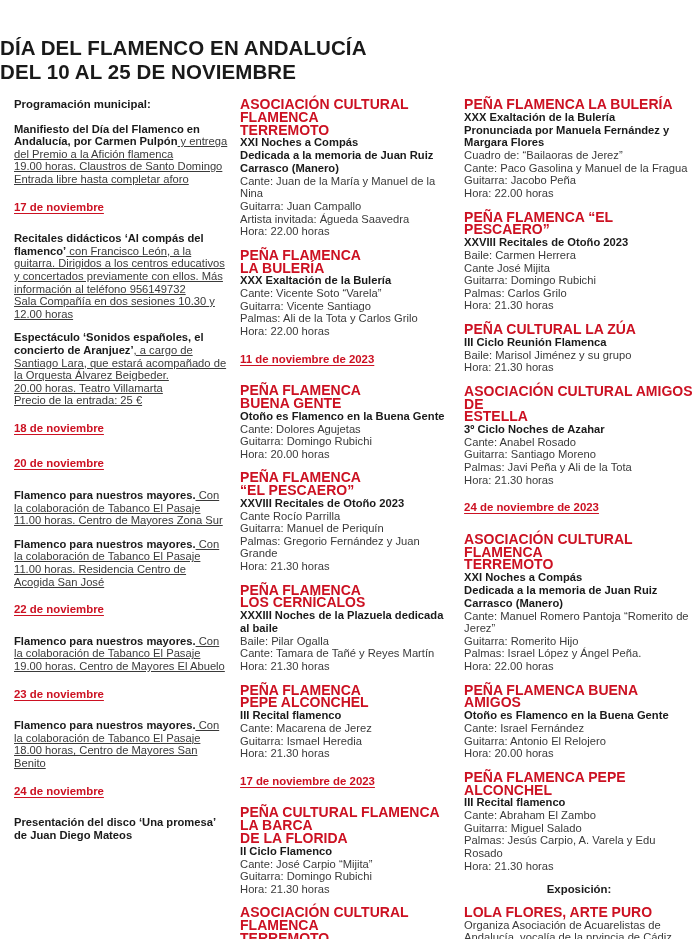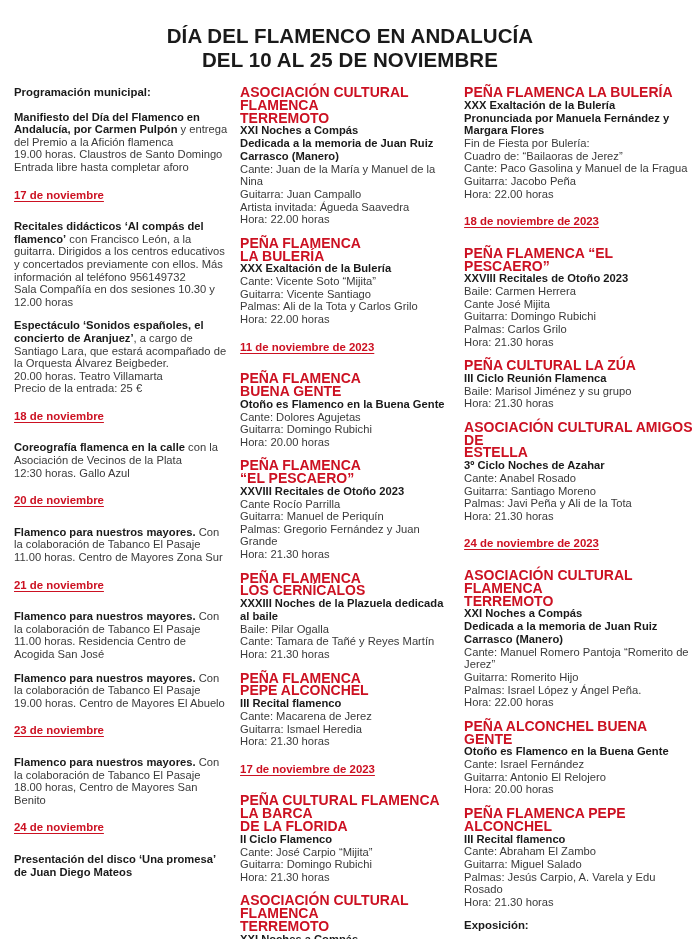--- a/index.html
+++ b/index.html
@@ -25,8 +25,7 @@
 
   
   .title-block {
-    padding-top: 24px;
-    text-align: center;
+    padding-top: 36px;
   }
   .title-line {
     font-weight: bold;

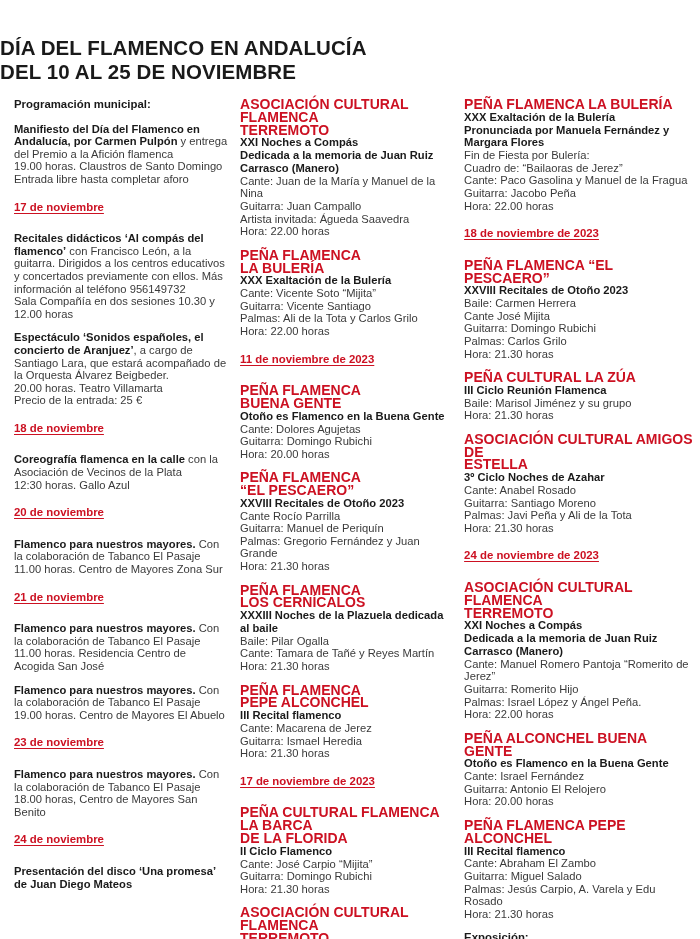--- a/index.html
+++ b/index.html
@@ -82,7 +82,7 @@
     font-weight: bold;
     color: #1a1a1a;
   }
-  .entry .body { color: #3a3a3a; }
+  .entry .body { color: #3a3a3a; text-decoration: underline; }
   .entry p { margin: 0; }
 
   .venue {

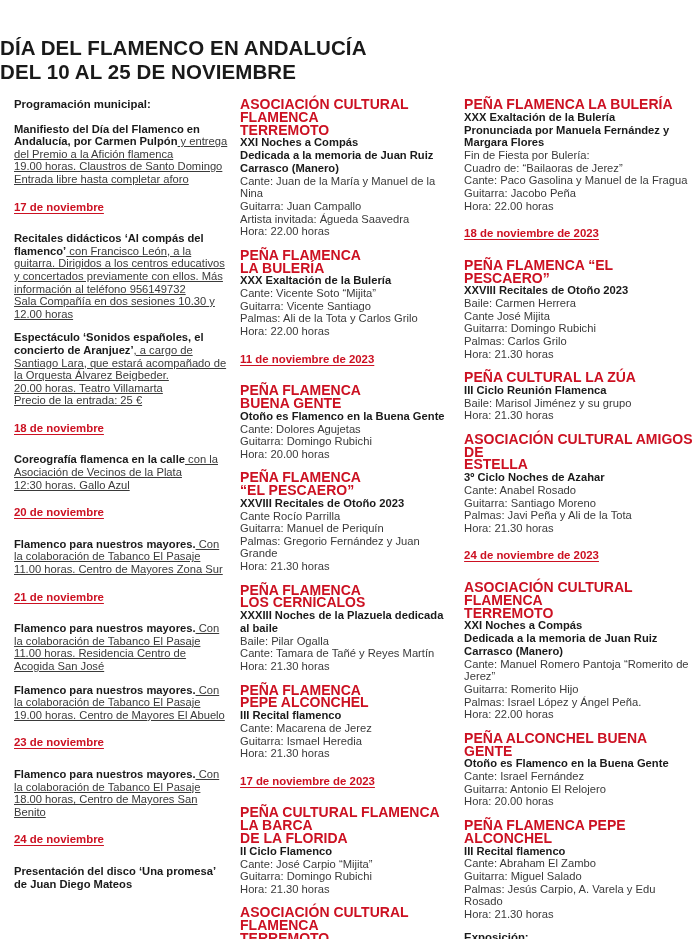--- a/index.html
+++ b/index.html
@@ -248,7 +248,6 @@
             <div class="venue">PEÑA FLAMENCA LA BULERÍA</div>
             <div class="show">XXX Exaltación de la Bulería</div>
             <div class="show">Pronunciada por Manuela Fernández y Margara Flores</div>
-            <div class="line">Fin de Fiesta por Bulería:</div>
             <div class="line">Cuadro de: “Bailaoras de Jerez”</div>
             <div class="line">Cante: Paco Gasolina y Manuel de la Fragua</div>
             <div class="line">Guitarra: Jacobo Peña</div>

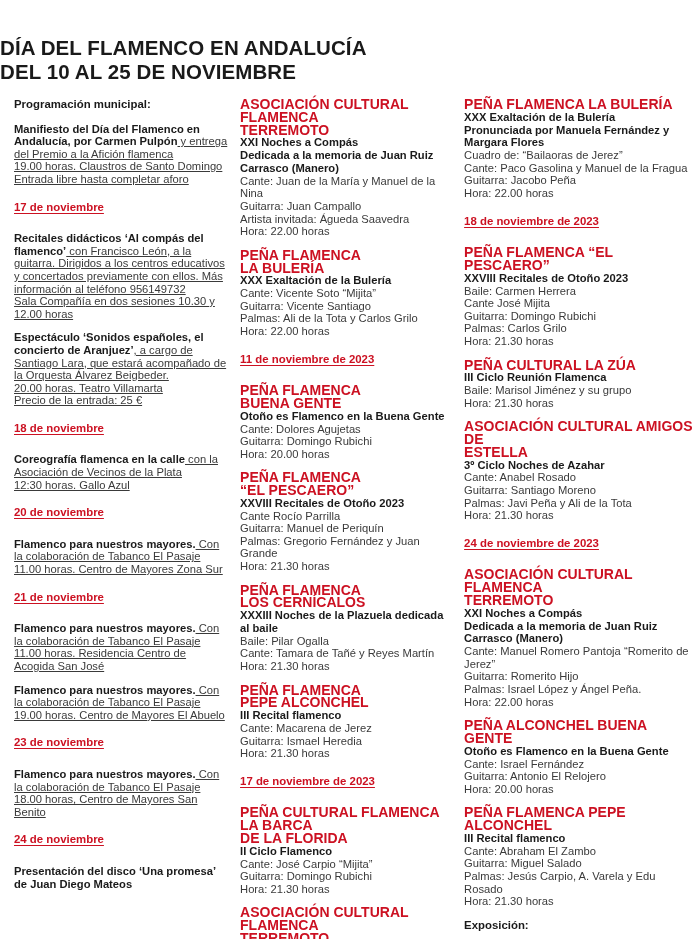--- a/index.html
+++ b/index.html
@@ -253,7 +253,6 @@
             <div class="line">Guitarra: Jacobo Peña</div>
             <div class="line">Hora: 22.00 horas</div>
           </div>
-          <div class="date-wrap"><span class="date-head">18 de noviembre de 2023</span></div>
           <div class="pena-block">
             <div class="venue">PEÑA FLAMENCA “EL PESCAERO”</div>
             <div class="show">XXVIII Recitales de Otoño 2023</div>

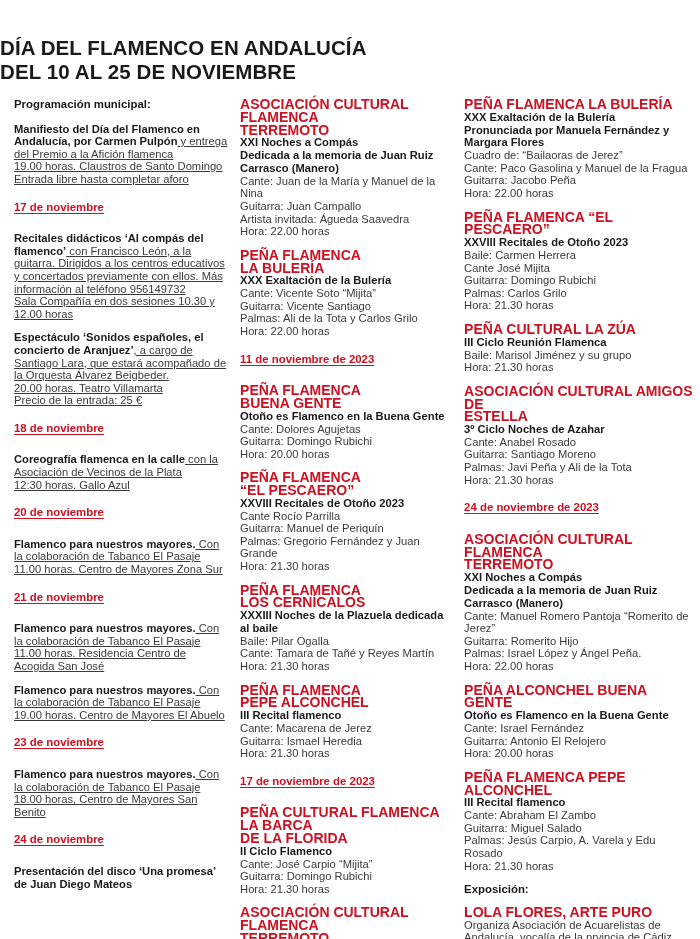--- a/index.html
+++ b/index.html
@@ -185,7 +185,7 @@
             <div class="venue">PEÑA FLAMENCA</div>
             <div class="venue">LA BULERÍA</div>
             <div class="show">XXX Exaltación de la Bulería</div>
-            <div class="line">Cante: Vicente Soto “Mijita”</div>
+            <div class="line">Cante: Vicente Soto “Varela”</div>
             <div class="line">Guitarra: Vicente Santiago</div>
             <div class="line">Palmas: Ali de la Tota y Carlos Grilo</div>
             <div class="line">Hora: 22.00 horas</div>

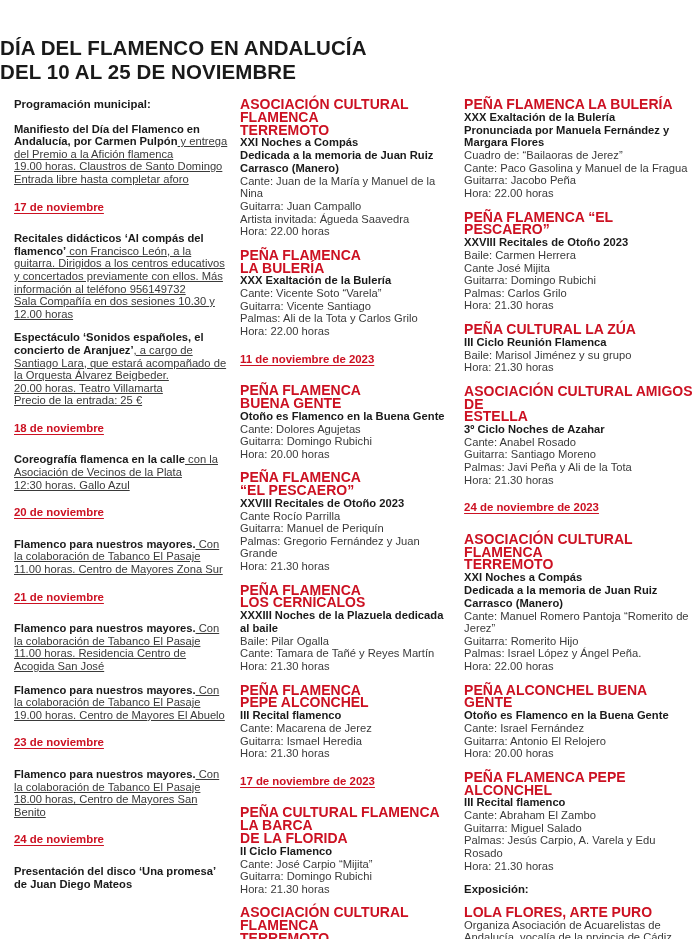--- a/index.html
+++ b/index.html
@@ -138,10 +138,6 @@
             <p class="body">Precio de la entrada: 25 €</p>
           </div>
           <div class="date-wrap"><span class="date-head">18 de noviembre</span></div>
-          <div class="entry">
-            <p><span class="lead">Coreografía flamenca en la calle</span><span class="body"> con la Asociación de Vecinos de la Plata</span></p>
-            <p class="body">12:30 horas. Gallo Azul</p>
-          </div>
           <div class="date-wrap"><span class="date-head">20 de noviembre</span></div>
           <div class="entry">
             <p><span class="lead">Flamenco para nuestros mayores.</span><span class="body"> Con la colaboración de Tabanco El Pasaje</span></p>

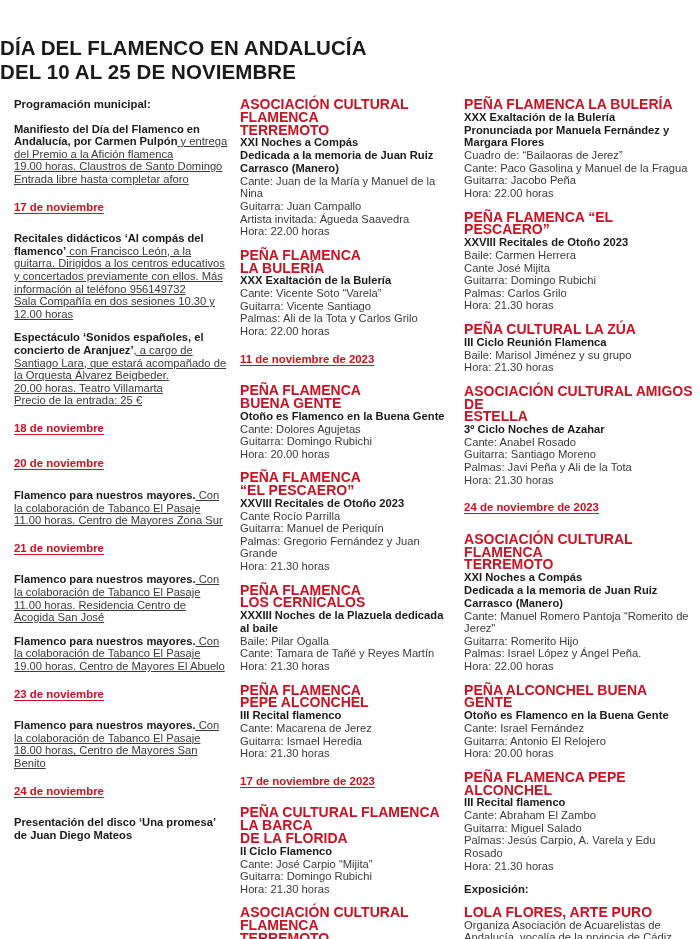--- a/index.html
+++ b/index.html
@@ -143,7 +143,6 @@
             <p><span class="lead">Flamenco para nuestros mayores.</span><span class="body"> Con la colaboración de Tabanco El Pasaje</span></p>
             <p class="body">11.00 horas. Centro de Mayores Zona Sur</p>
           </div>
-          <div class="date-wrap"><span class="date-head">21 de noviembre</span></div>
           <div class="entry">
             <p><span class="lead">Flamenco para nuestros mayores.</span><span class="body"> Con la colaboración de Tabanco El Pasaje</span></p>
             <p class="body">11.00 horas. Residencia Centro de Acogida San José</p>

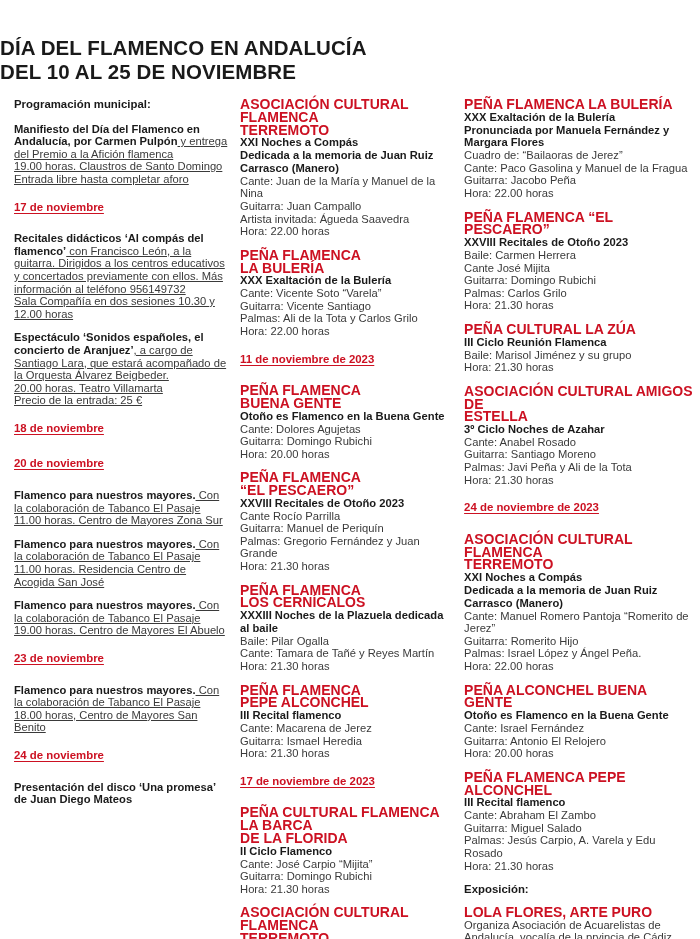--- a/index.html
+++ b/index.html
@@ -147,6 +147,7 @@
             <p><span class="lead">Flamenco para nuestros mayores.</span><span class="body"> Con la colaboración de Tabanco El Pasaje</span></p>
             <p class="body">11.00 horas. Residencia Centro de Acogida San José</p>
           </div>
+          <div class="date-wrap"><span class="date-head">22 de noviembre</span></div>
           <div class="entry">
             <p><span class="lead">Flamenco para nuestros mayores.</span><span class="body"> Con la colaboración de Tabanco El Pasaje</span></p>
             <p class="body">19.00 horas. Centro de Mayores El Abuelo</p>

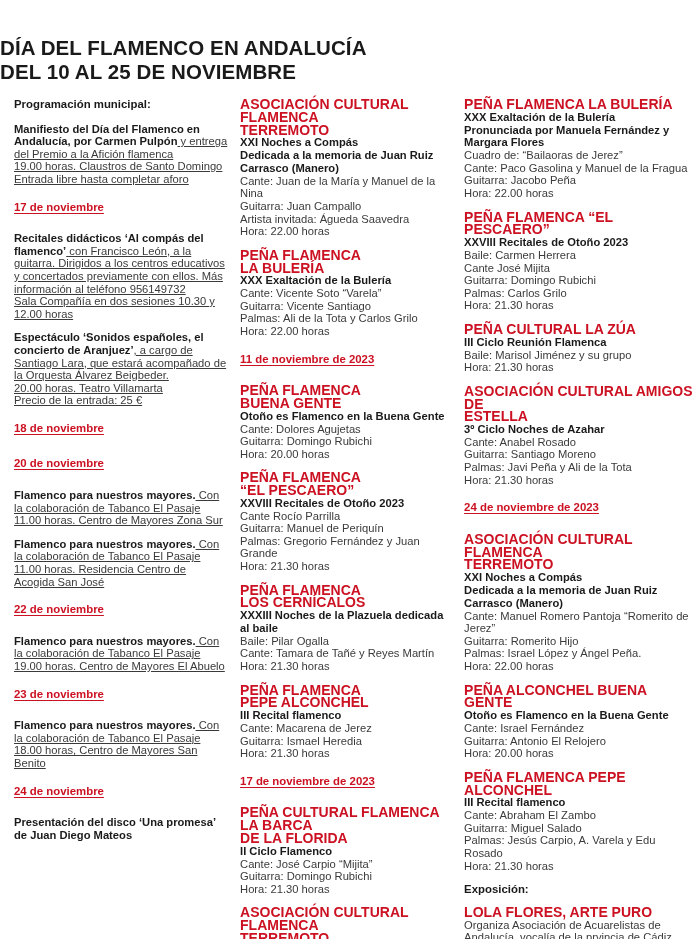--- a/index.html
+++ b/index.html
@@ -285,7 +285,7 @@
             <div class="line">Hora: 22.00 horas</div>
           </div>
           <div class="pena-block">
-            <div class="venue">PEÑA ALCONCHEL BUENA GENTE</div>
+            <div class="venue">PEÑA FLAMENCA BUENA AMIGOS</div>
             <div class="show">Otoño es Flamenco en la Buena Gente</div>
             <div class="line">Cante: Israel Fernández</div>
             <div class="line">Guitarra: Antonio El Relojero</div>

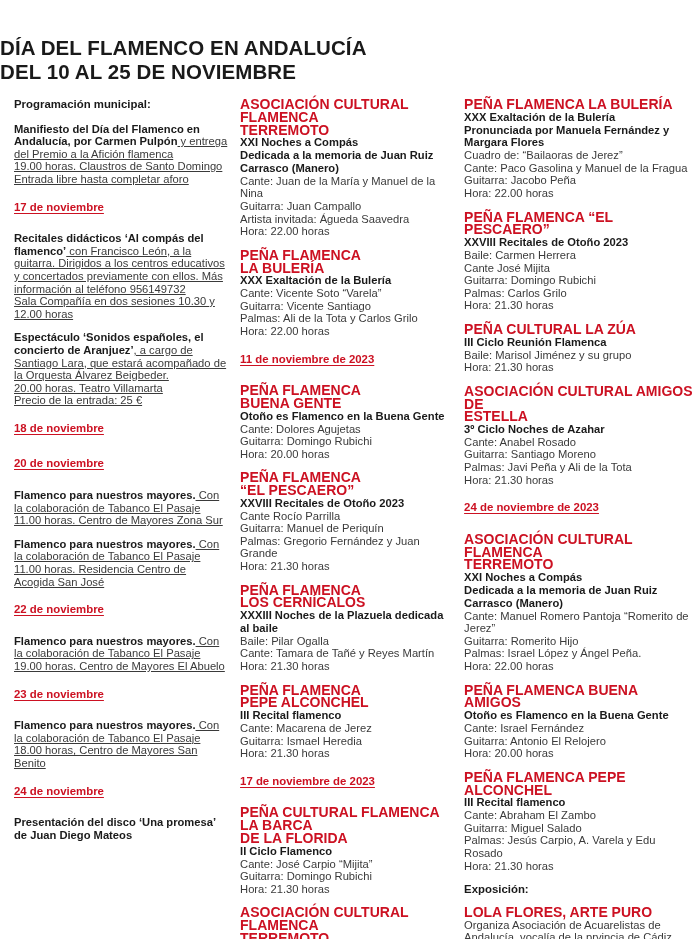--- a/index.html
+++ b/index.html
@@ -58,7 +58,7 @@
     color: #1a1a1a;
     margin: 0 0 11px 0;
   }
-  .sec-title.tight { margin-bottom: 9px; }
+  .sec-title.tight { margin-bottom: 9px; text-align: center; }
 
   .date-head {
     font-weight: bold;

